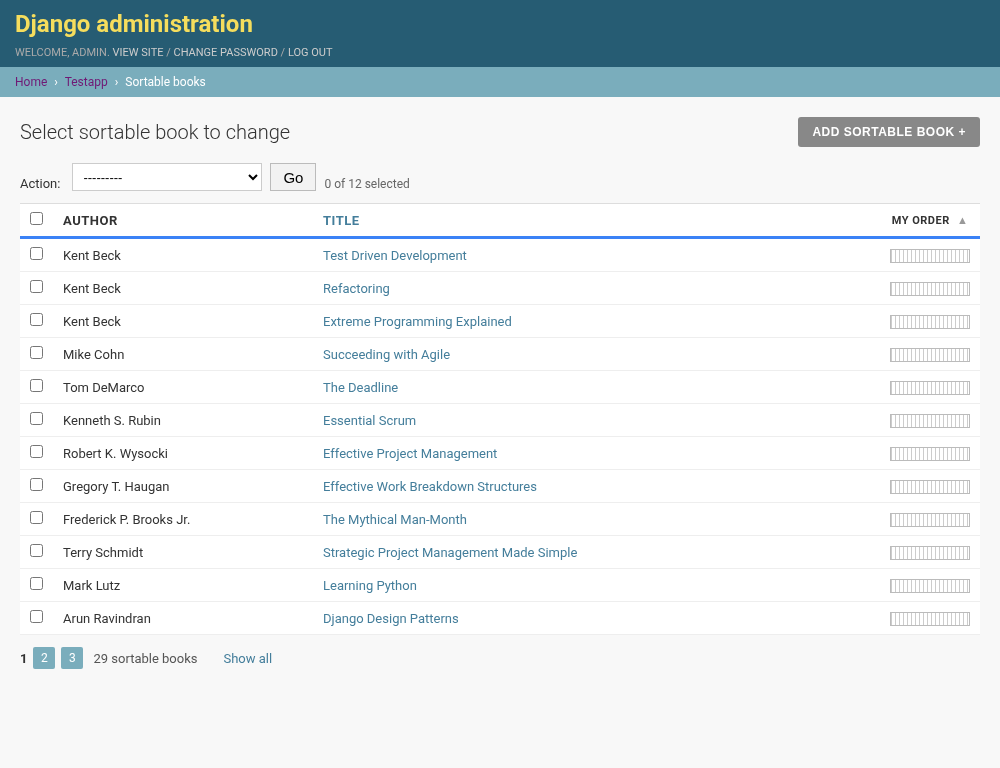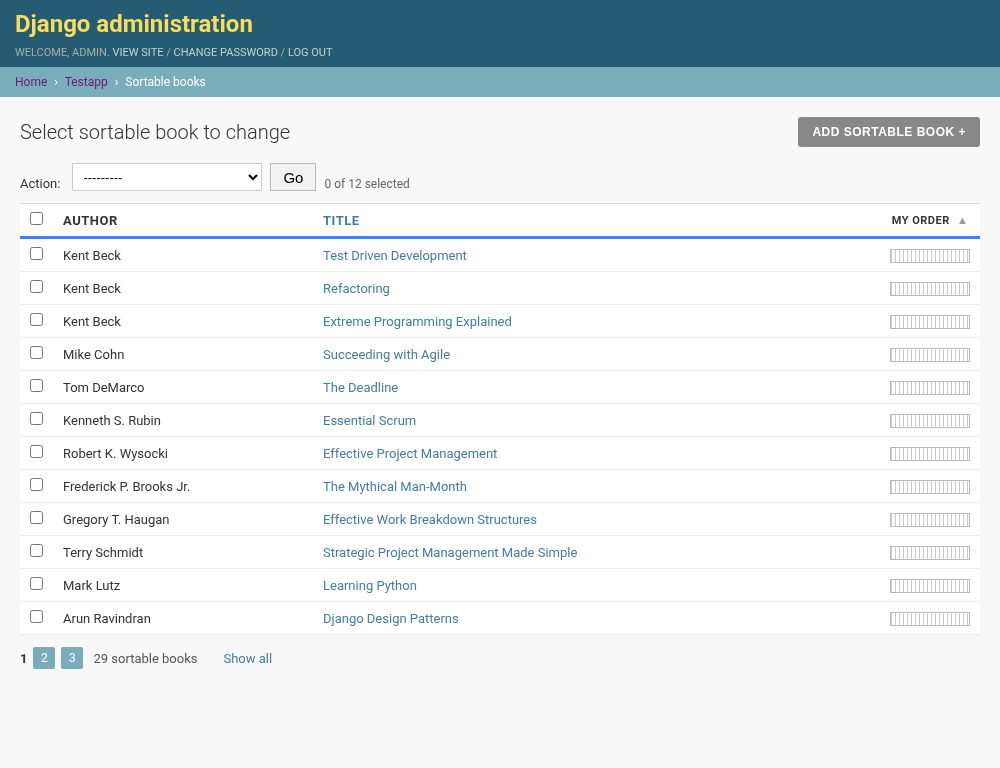--- a/index.html
+++ b/index.html
@@ -290,14 +290,14 @@
         </tr>
         <tr>
           <td class="cb-col"><input type="checkbox" style=""></td>
+          <td class="author-col">Gregory T. Haugan</td>
+          <td class="title-col"><a href="#">Effective Work Breakdown Structures</a></td>
+          <td class="drag-handle-cell"><span class="drag-handle"></span></td>
+        </tr>
+        <tr>
+          <td class="cb-col"><input type="checkbox" style=""></td>
           <td class="author-col">Frederick P. Brooks Jr.</td>
           <td class="title-col"><a href="#">The Mythical Man-Month</a></td>
-          <td class="drag-handle-cell"><span class="drag-handle"></span></td>
-        </tr>
-        <tr>
-          <td class="cb-col"><input type="checkbox" style=""></td>
-          <td class="author-col">Gregory T. Haugan</td>
-          <td class="title-col"><a href="#">Effective Work Breakdown Structures</a></td>
           <td class="drag-handle-cell"><span class="drag-handle"></span></td>
         </tr>
         <tr>

